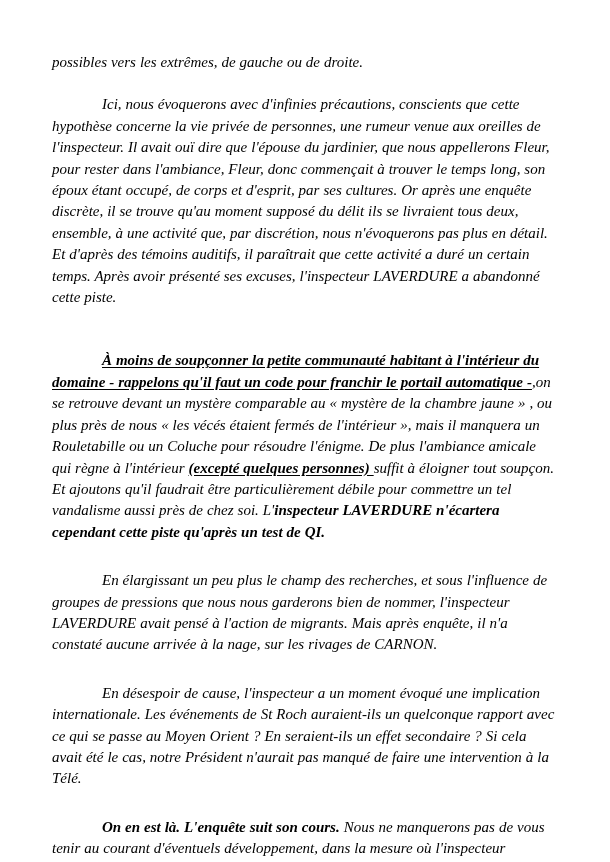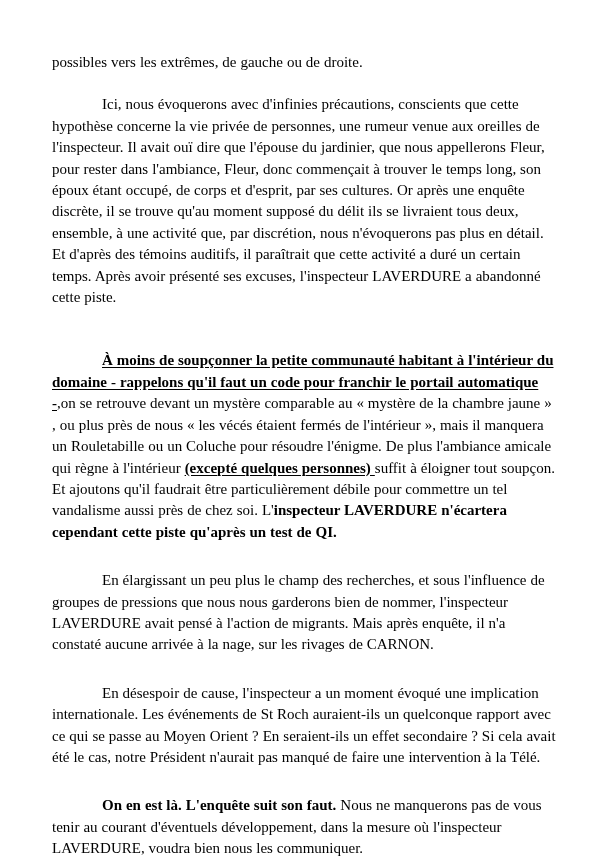--- a/index.html
+++ b/index.html
@@ -33,6 +33,7 @@
     line-height: 21.4px;
     text-align: left;
     word-spacing: 0.2px;
+    font-style: italic;
   }
   .indent {
     display: inline-block;

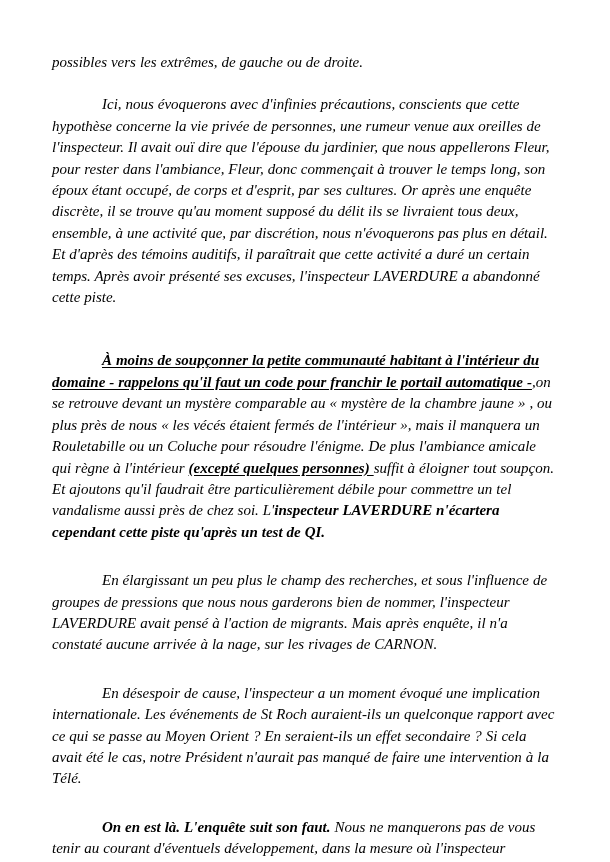--- a/index.html
+++ b/index.html
@@ -79,7 +79,7 @@
 
     <div class="gap-md"></div>
 
-    <p class="para"><span class="indent"></span><b class="b">On en est là. L'enquête suit son faut.</b><span> Nous ne manquerons pas de vous tenir au courant d'éventuels développement, dans la mesure où l'inspecteur LAVERDURE,   voudra bien nous les communiquer.</span></p>
+    <p class="para"><span class="indent"></span><b class="b">On en est là. L'enquête suit son cours.</b><span> Nous ne manquerons pas de vous tenir au courant d'éventuels développement, dans la mesure où l'inspecteur LAVERDURE,   voudra bien nous les communiquer.</span></p>
 
   </div>
 </div>

